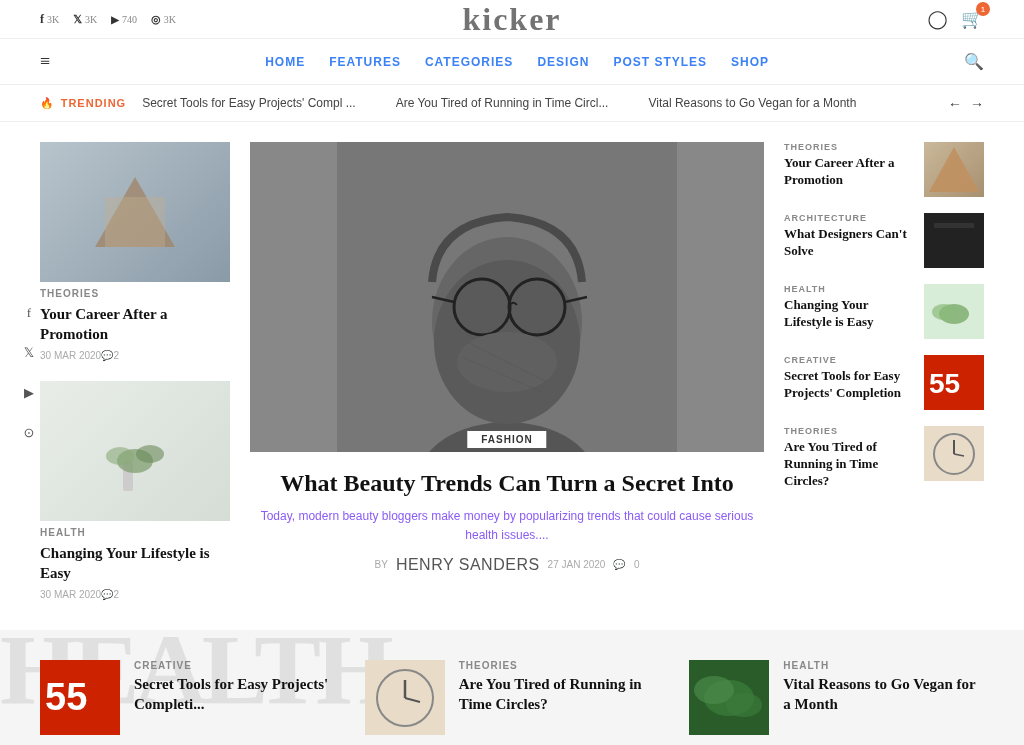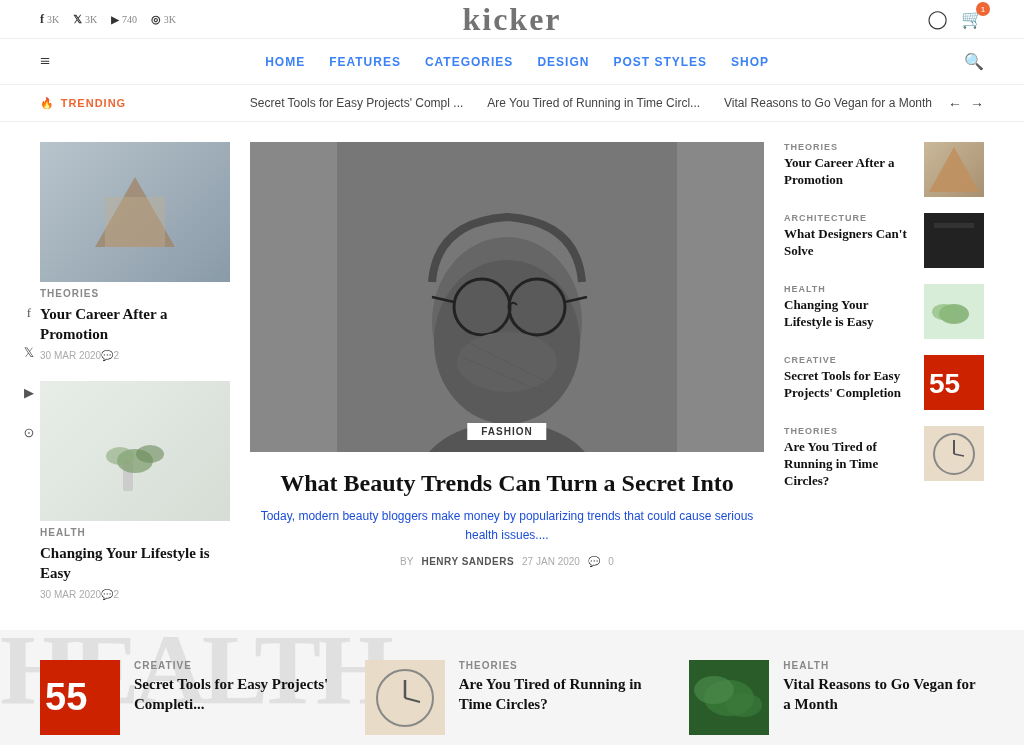--- a/index.html
+++ b/index.html
@@ -27,7 +27,7 @@
     .trending-bar { display: flex; align-items: center; padding: 10px 40px; border-bottom: 1px solid #eee; gap: 16px; }
     .trending-label { display: flex; align-items: center; gap: 6px; font-family: sans-serif; font-size: 11px; font-weight: 700; letter-spacing: 1px; text-transform: uppercase; color: #e63; white-space: nowrap; }
     .fire-icon { color: #e63; }
-    .trending-items { display: flex; gap: 24px; flex: 1; justify-content: flex-end; }
+    .trending-items { display: flex; gap: 40px; flex: 1; }
     .trending-item { font-family: sans-serif; font-size: 12px; color: #444; cursor: pointer; white-space: nowrap; overflow: hidden; text-overflow: ellipsis; max-width: 220px; }
     .trending-nav { display: flex; gap: 8px; margin-left: auto; }
     .trending-arrow { cursor: pointer; font-size: 14px; color: #333; }

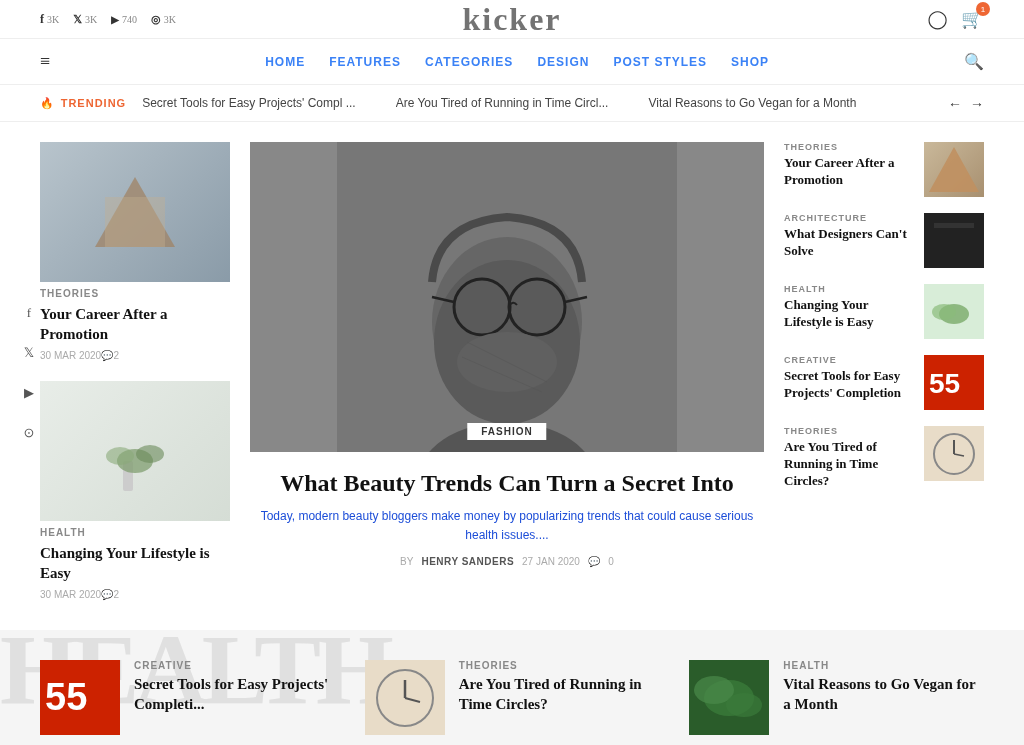--- a/index.html
+++ b/index.html
@@ -228,7 +228,7 @@
 
         <path d="M95 140 Q100 80 170 75 Q240 80 245 140" stroke="#4a4a4a" stroke-width="8" fill="none"></path>
       </svg>
-      <div class="featured-category-tag" style="position:absolute;bottom:12px;left:50%;transform:translateX(-50%);background:white;padding:3px 14px;font-family:sans-serif;font-size:10px;font-weight:700;letter-spacing:1px;">FASHION</div>
+      <div class="featured-category-tag" style="position:absolute;bottom:4px;left:50%;transform:translateX(-50%);background:white;padding:3px 14px;font-family:sans-serif;font-size:10px;font-weight:700;letter-spacing:1px;">FASHION</div>
     </div>
     <div class="featured-text">
       <h1 class="featured-title">What Beauty Trends Can Turn a Secret Into</h1>

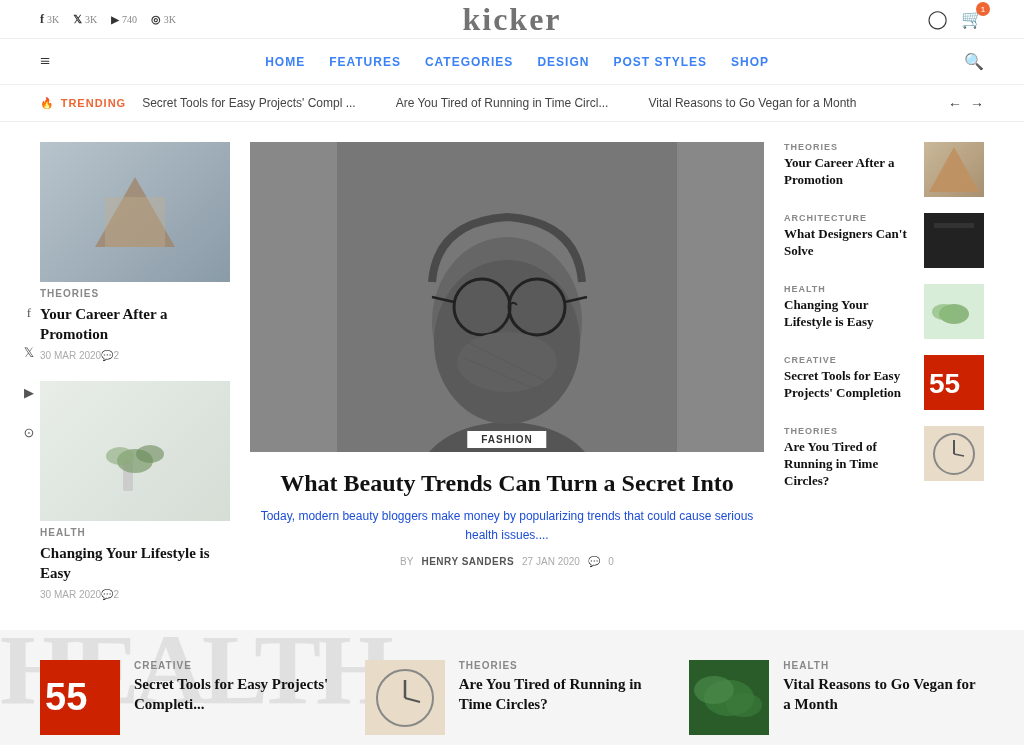--- a/index.html
+++ b/index.html
@@ -52,7 +52,7 @@
     .featured-category-tag { position: absolute; bottom: 0; left: 50%; transform: translateX(-50%); background: white; padding: 2px 12px; font-family: sans-serif; font-size: 10px; font-weight: 700; letter-spacing: 1px; text-transform: uppercase; color: #333; }
     .featured-text { padding: 16px 10px 10px; text-align: center; }
     .featured-title { font-size: 24px; font-weight: 700; line-height: 1.3; color: #111; margin-bottom: 8px; }
-    .featured-excerpt { font-family: sans-serif; font-size: 12px; color: #1d4ed8; line-height: 1.6; margin-bottom: 10px; }
+    .featured-excerpt { font-family: sans-serif; font-size: 12px; color: #8b5cf6; line-height: 1.6; margin-bottom: 10px; }
     .featured-meta { font-family: sans-serif; font-size: 10px; color: #aaa; display: flex; align-items: center; justify-content: center; gap: 8px; }
     .author-by { color: #aaa; }
     .author-name { font-weight: 700; font-size: 10px; letter-spacing: 0.5px; text-transform: uppercase; color: #555; }

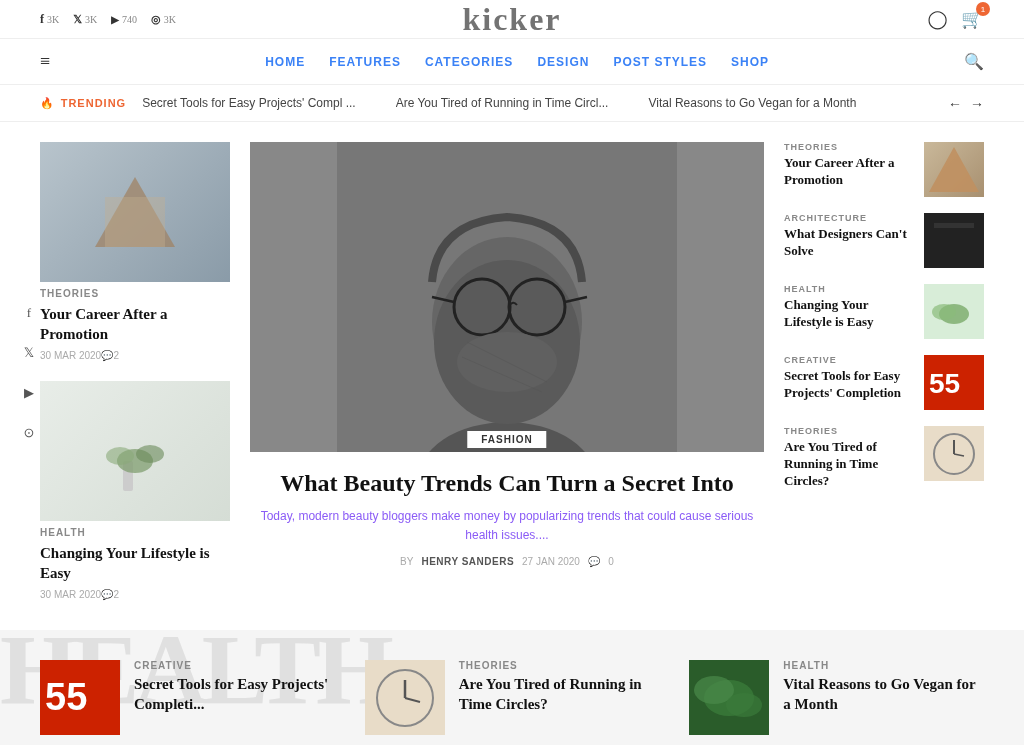--- a/index.html
+++ b/index.html
@@ -55,7 +55,7 @@
     .featured-excerpt { font-family: sans-serif; font-size: 12px; color: #8b5cf6; line-height: 1.6; margin-bottom: 10px; }
     .featured-meta { font-family: sans-serif; font-size: 10px; color: #aaa; display: flex; align-items: center; justify-content: center; gap: 8px; }
     .author-by { color: #aaa; }
-    .author-name { font-weight: 700; font-size: 10px; letter-spacing: 0.5px; text-transform: uppercase; color: #555; }
+    .author-name { font-weight: 400; font-size: 16px; letter-spacing: 0.5px; text-transform: uppercase; color: #555; }
 
     
     .right-col { width: 200px; flex-shrink: 0; display: flex; flex-direction: column; gap: 16px; }

